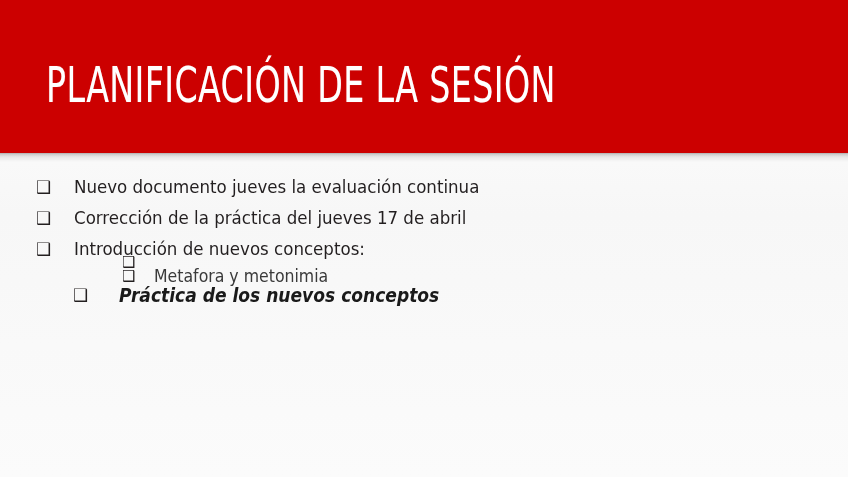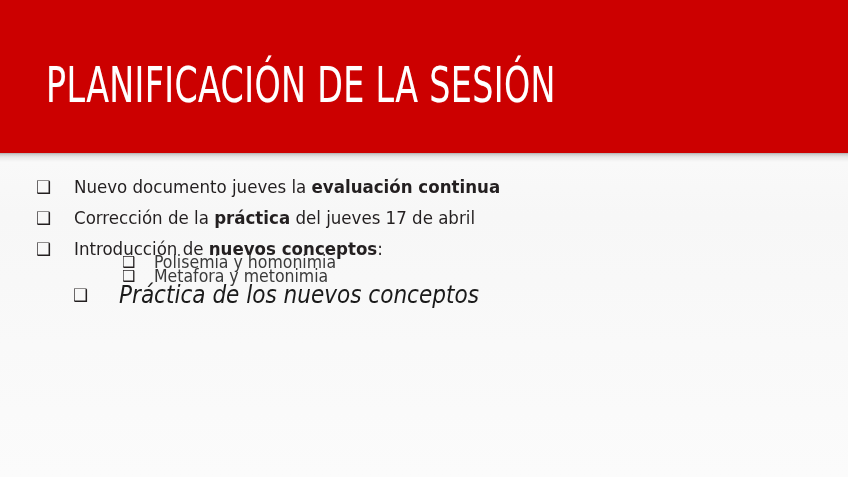--- a/index.html
+++ b/index.html
@@ -141,7 +141,7 @@
     color: #1a1a1a;
   }
 
-  b, .b { font-weight: bold; }
+  b, .b { font-weight: normal; }
 </style>
 </head>
 <body>

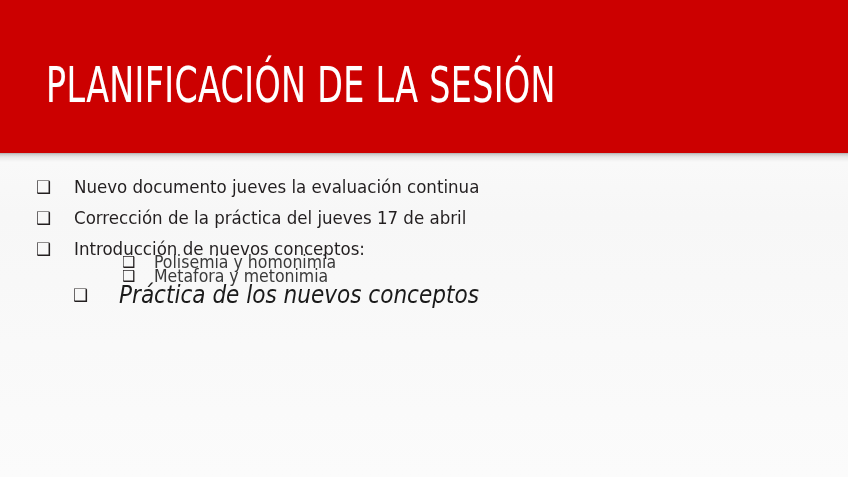--- a/index.html
+++ b/index.html
@@ -172,7 +172,6 @@
 
     <div class="bullet-row lvl2" style="left:122px; top:99px;">
       <span class="bullet-mark">❑</span>
-      <span class="bullet-text">Polisemia y homonimia</span>
     </div>
 
     <div class="bullet-row lvl2" style="left:122px; top:113px;">

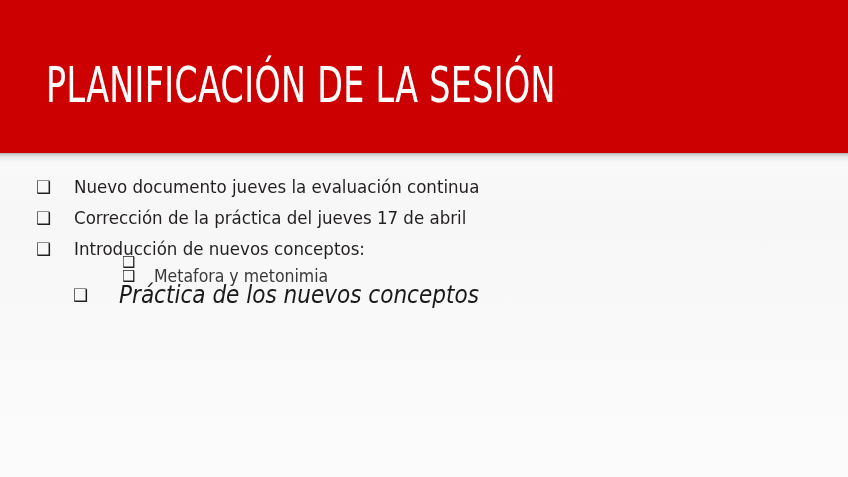--- a/index.html
+++ b/index.html
@@ -134,9 +134,9 @@
     width: 46px;
   }
   .row-emph .bullet-text {
-    font-weight: normal;
+    font-weight: bold;
     font-style: italic;
-    font-size: 24px;
+    font-size: 19px;
     line-height: 22px;
     color: #1a1a1a;
   }

